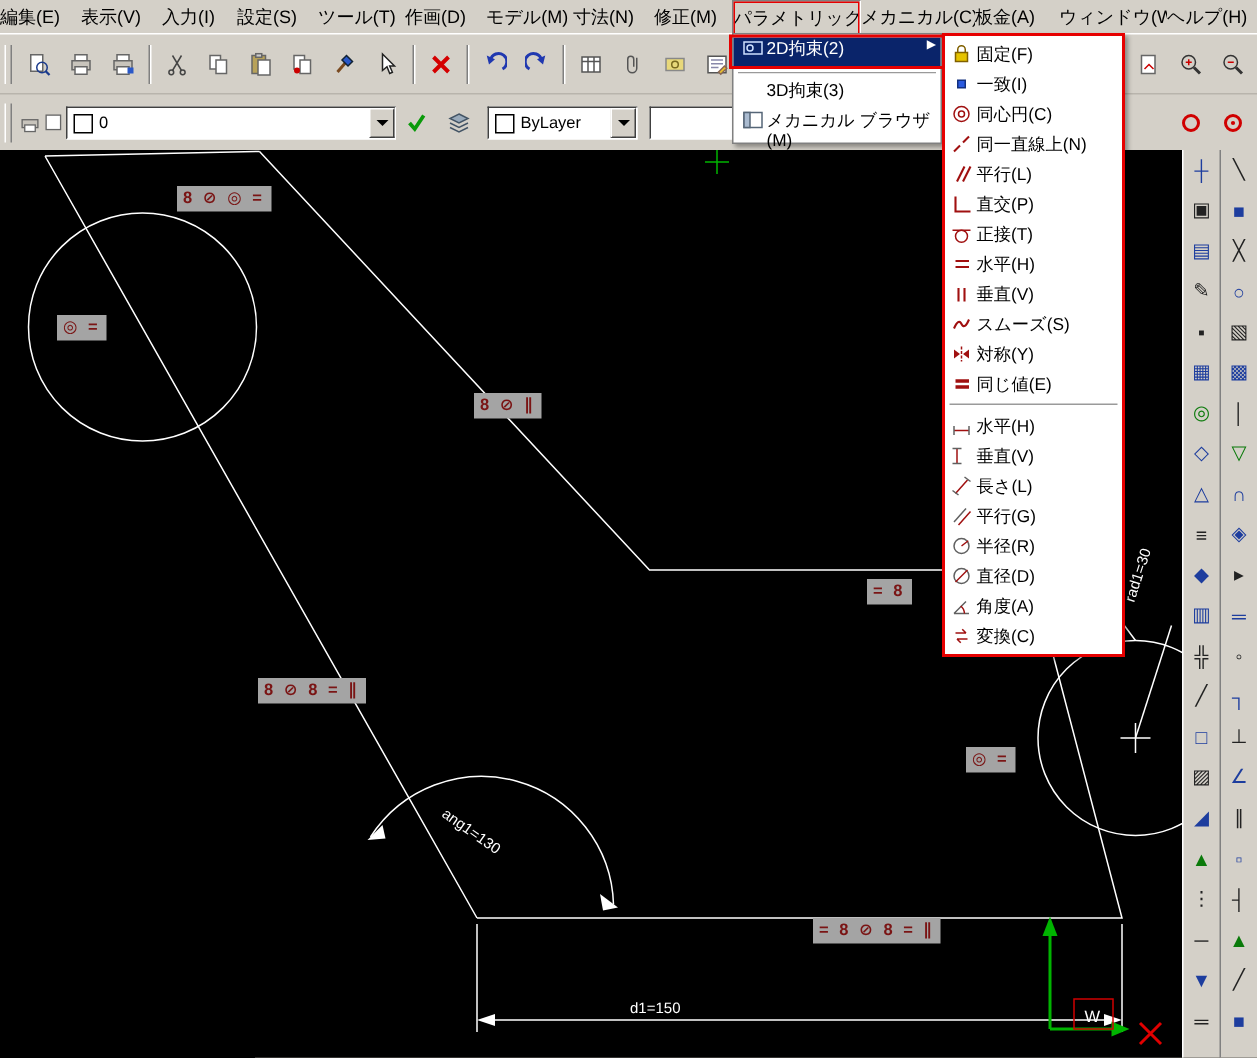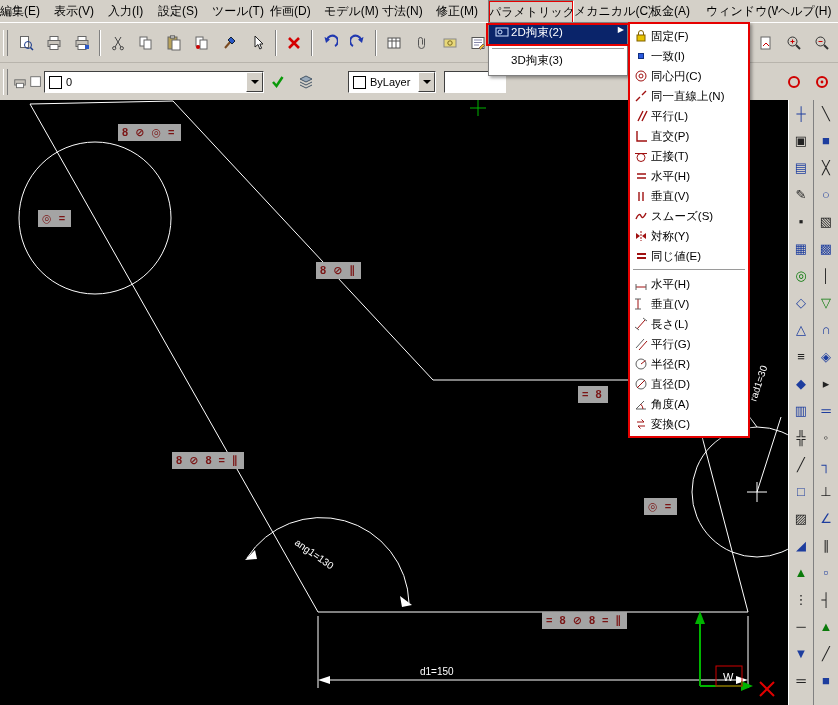--- a/index.html
+++ b/index.html
@@ -296,7 +296,7 @@
         </svg>
       </span>
     </div>
-  <div class="combo" style="width:88px;margin-left:28px">
+  <div class="combo" style="width:100px;margin-left:5px">
     <span class="swatch sw-white"></span>
     <span class="ctext">ByLayer</span>
     <span class="cbtn"></span>

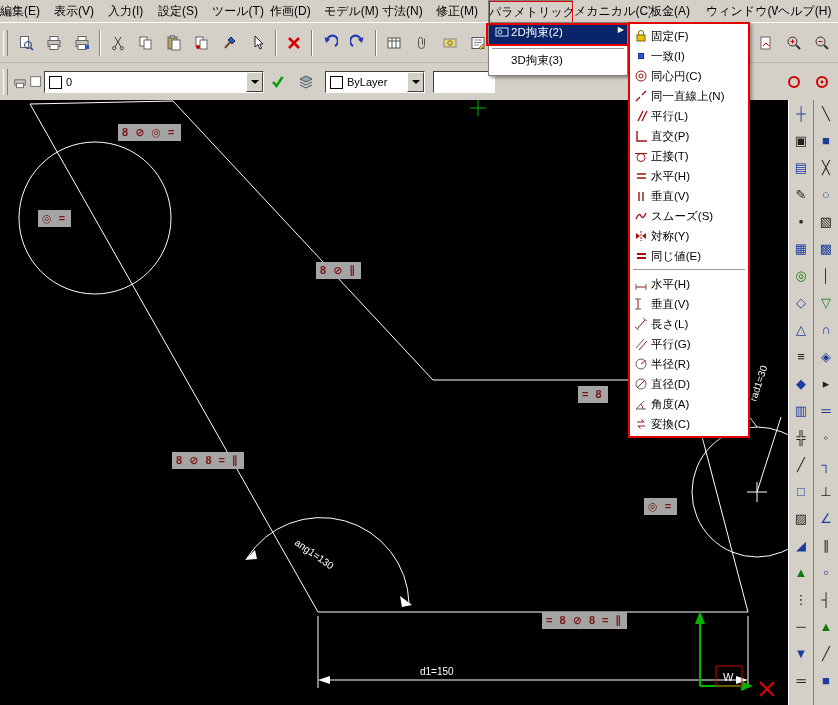--- a/index.html
+++ b/index.html
@@ -429,6 +429,15 @@
     <span class="pico"></span>
     <span>3D拘束(3)</span>
   </div>
+  <div class="pitem">
+    <span class="pico">
+        <svg width="14" height="14" viewBox="0 0 14 14">
+          <rect x="1" y="2" width="12" height="10" fill="#fff" stroke="#567"></rect>
+          <rect x="1" y="2" width="4" height="10" fill="#aabbd0" stroke="#567"></rect>
+        </svg>
+      </span>
+    <span>メカニカル ブラウザ(M)</span>
+  </div>
 </div>
 
 <div class="popup submenu">

